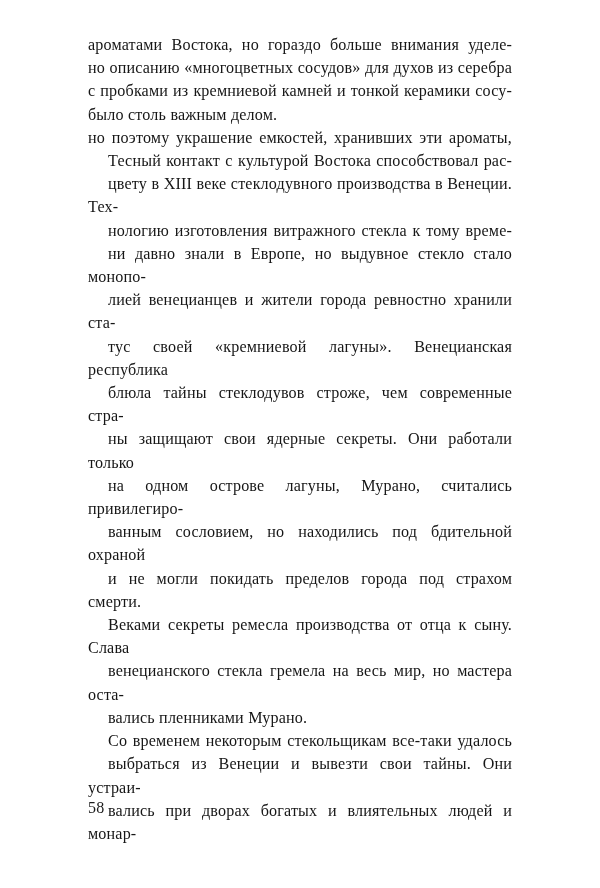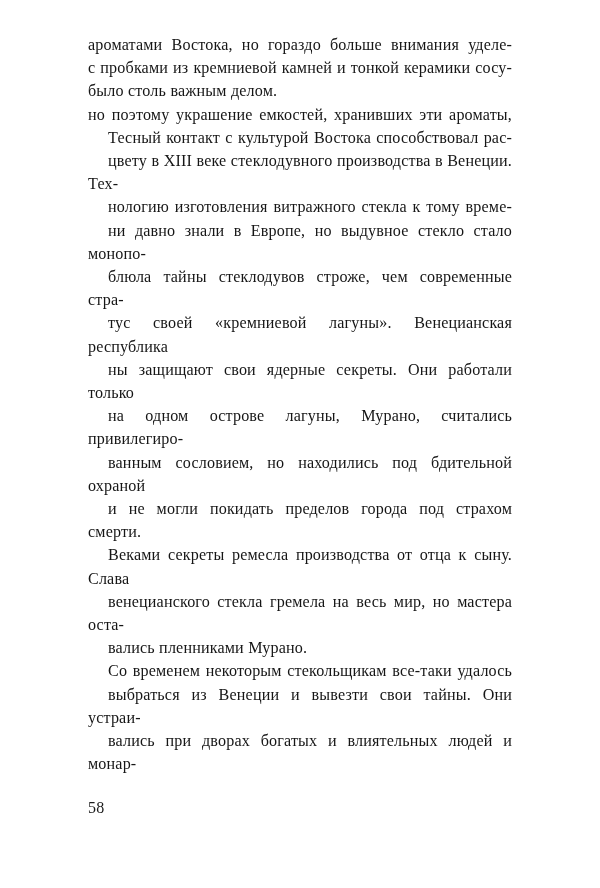--- a/index.html
+++ b/index.html
@@ -74,6 +74,7 @@
 
     <p class="para">
       <span class="line" style="text-align: justify; text-align-last: justify; white-space: normal;">ароматами Востока, но гораздо больше внимания уделе-</span>
+      <span class="line" style="text-align: justify; text-align-last: justify; white-space: normal;">но описанию «многоцветных сосудов» для духов из серебра</span>
       <span class="line" style="text-align: justify; text-align-last: justify; white-space: normal;">с пробками из кремниевой камней и тонкой керамики сосу-</span>
       <span class="line" style="text-align: left; text-align-last: left;">было столь важным делом.</span>
       <span class="line" style="text-align: justify; text-align-last: justify; white-space: normal;">но поэтому украшение емкостей, хранивших эти ароматы,</span>

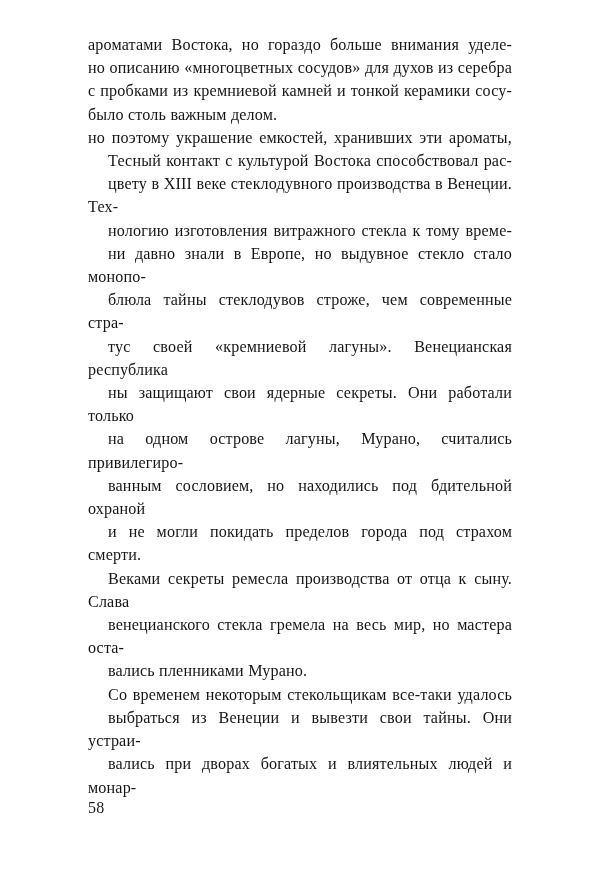--- a/index.html
+++ b/index.html
@@ -85,6 +85,7 @@
       <span class="line" style="text-align: justify; text-align-last: justify; white-space: normal;">цвету в XIII веке стеклодувного производства в Венеции. Тех-</span>
       <span class="line" style="text-align: justify; text-align-last: justify; white-space: normal;">нологию изготовления витражного стекла к тому време-</span>
       <span class="line" style="text-align: justify; text-align-last: justify; white-space: normal;">ни давно знали в Европе, но выдувное стекло стало монопо-</span>
+      <span class="line" style="text-align: justify; text-align-last: justify; white-space: normal;">лией венецианцев и жители города ревностно хранили ста-</span>
       <span class="line" style="text-align: justify; text-align-last: justify; white-space: normal;">блюла тайны стеклодувов строже, чем современные стра-</span>
       <span class="line" style="text-align: justify; text-align-last: justify; white-space: normal;">тус своей «кремниевой лагуны». Венецианская республика</span>
       <span class="line" style="text-align: justify; text-align-last: justify; white-space: normal;">ны защищают свои ядерные секреты. Они работали только</span>

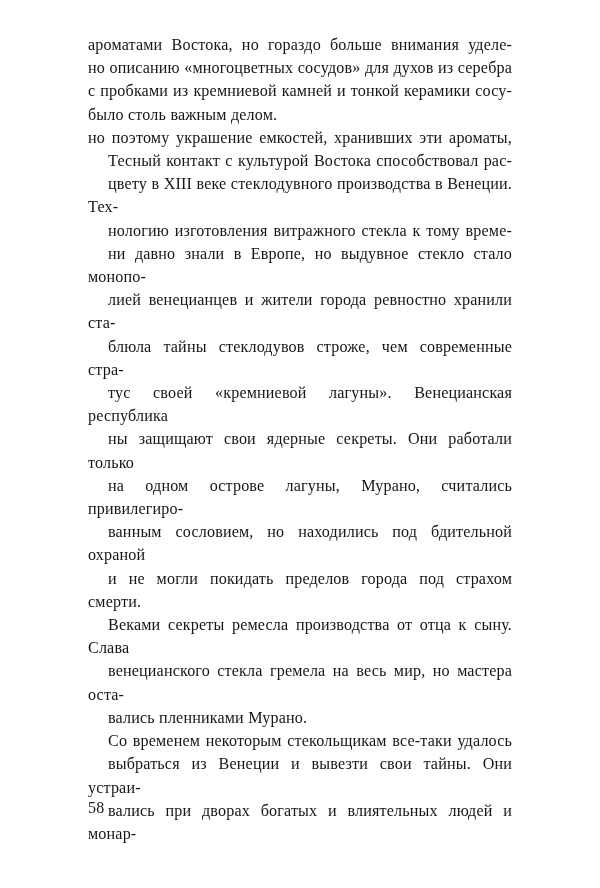--- a/index.html
+++ b/index.html
@@ -86,8 +86,8 @@
       <span class="line" style="text-align: justify; text-align-last: justify; white-space: normal;">нологию изготовления витражного стекла к тому време-</span>
       <span class="line" style="text-align: justify; text-align-last: justify; white-space: normal;">ни давно знали в Европе, но выдувное стекло стало монопо-</span>
       <span class="line" style="text-align: justify; text-align-last: justify; white-space: normal;">лией венецианцев и жители города ревностно хранили ста-</span>
+      <span class="line" style="text-align: justify; text-align-last: justify; white-space: normal;">тус своей «кремниевой лагуны». Венецианская республика</span>
       <span class="line" style="text-align: justify; text-align-last: justify; white-space: normal;">блюла тайны стеклодувов строже, чем современные стра-</span>
-      <span class="line" style="text-align: justify; text-align-last: justify; white-space: normal;">тус своей «кремниевой лагуны». Венецианская республика</span>
       <span class="line" style="text-align: justify; text-align-last: justify; white-space: normal;">ны защищают свои ядерные секреты. Они работали только</span>
       <span class="line" style="text-align: justify; text-align-last: justify; white-space: normal;">на одном острове лагуны, Мурано, считались привилегиро-</span>
       <span class="line" style="text-align: justify; text-align-last: justify; white-space: normal;">ванным сословием, но находились под бдительной охраной</span>

